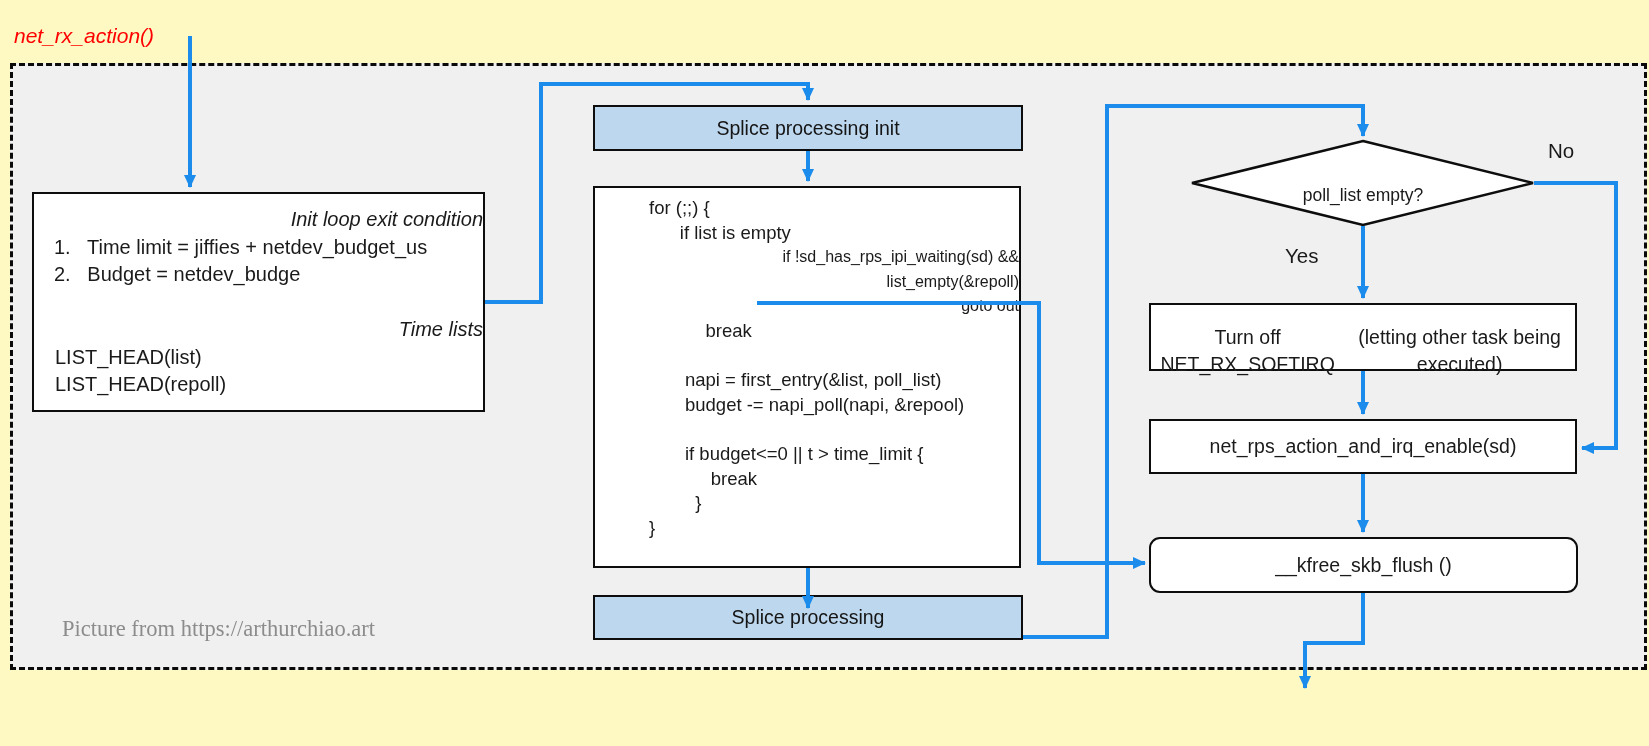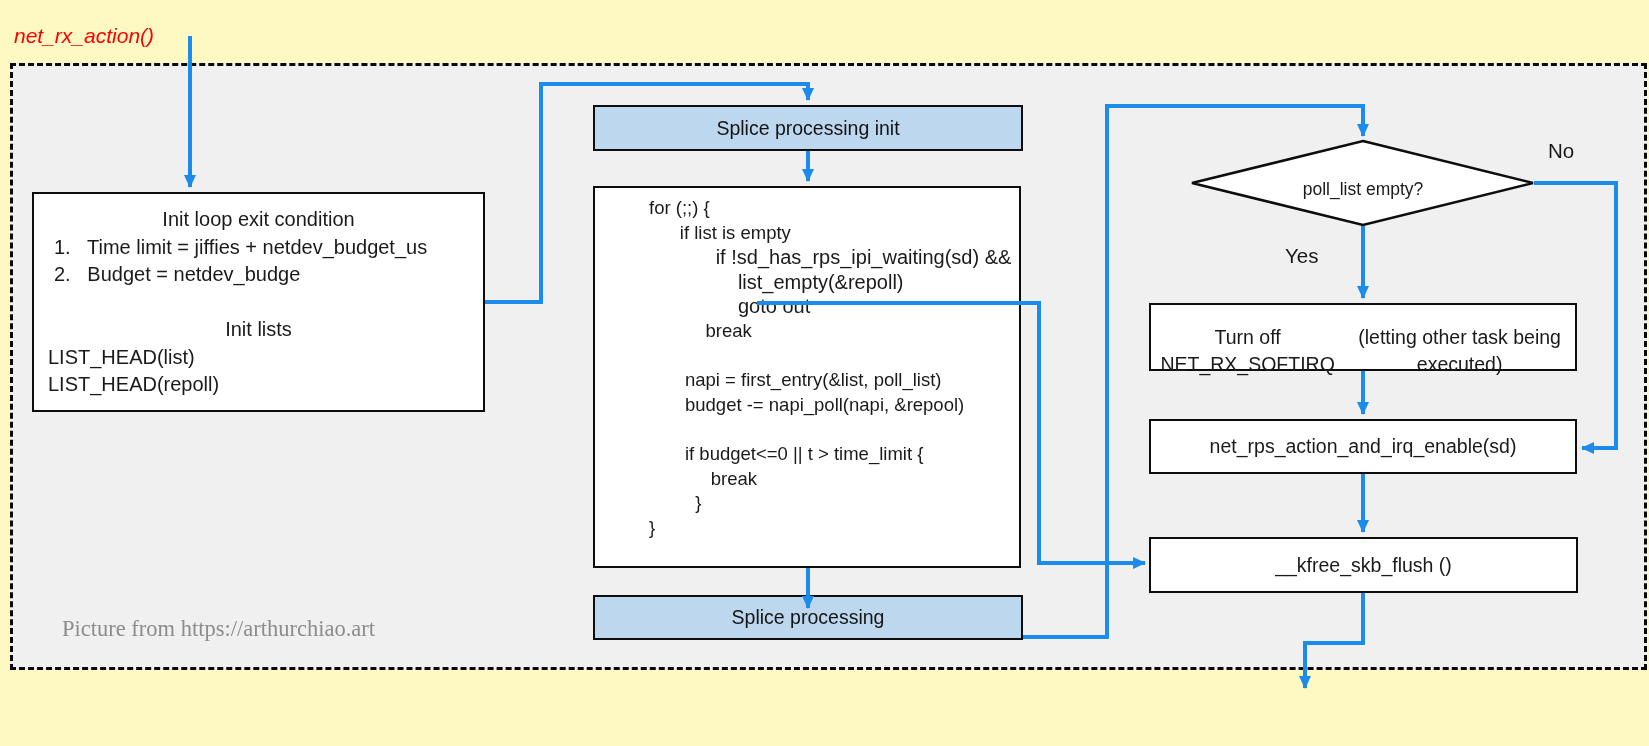--- a/index.html
+++ b/index.html
@@ -107,7 +107,7 @@
     </g>
   </svg>
 
-  <div class="lbl" style="left:1192px; top:179px; width:342px; text-align:center; font-size:17.5px;">poll_list empty?</div>
+  <div class="lbl" style="left:1192px; top:185px; width:342px; text-align:center; font-size:17.5px;">poll_list empty?</div>
   <div class="lbl" style="left:1285px; top:244px; width:70px; font-size:20.5px;">Yes</div>
   <div class="lbl" style="left:1548px; top:139px; width:70px; font-size:20.5px;">No</div>
 

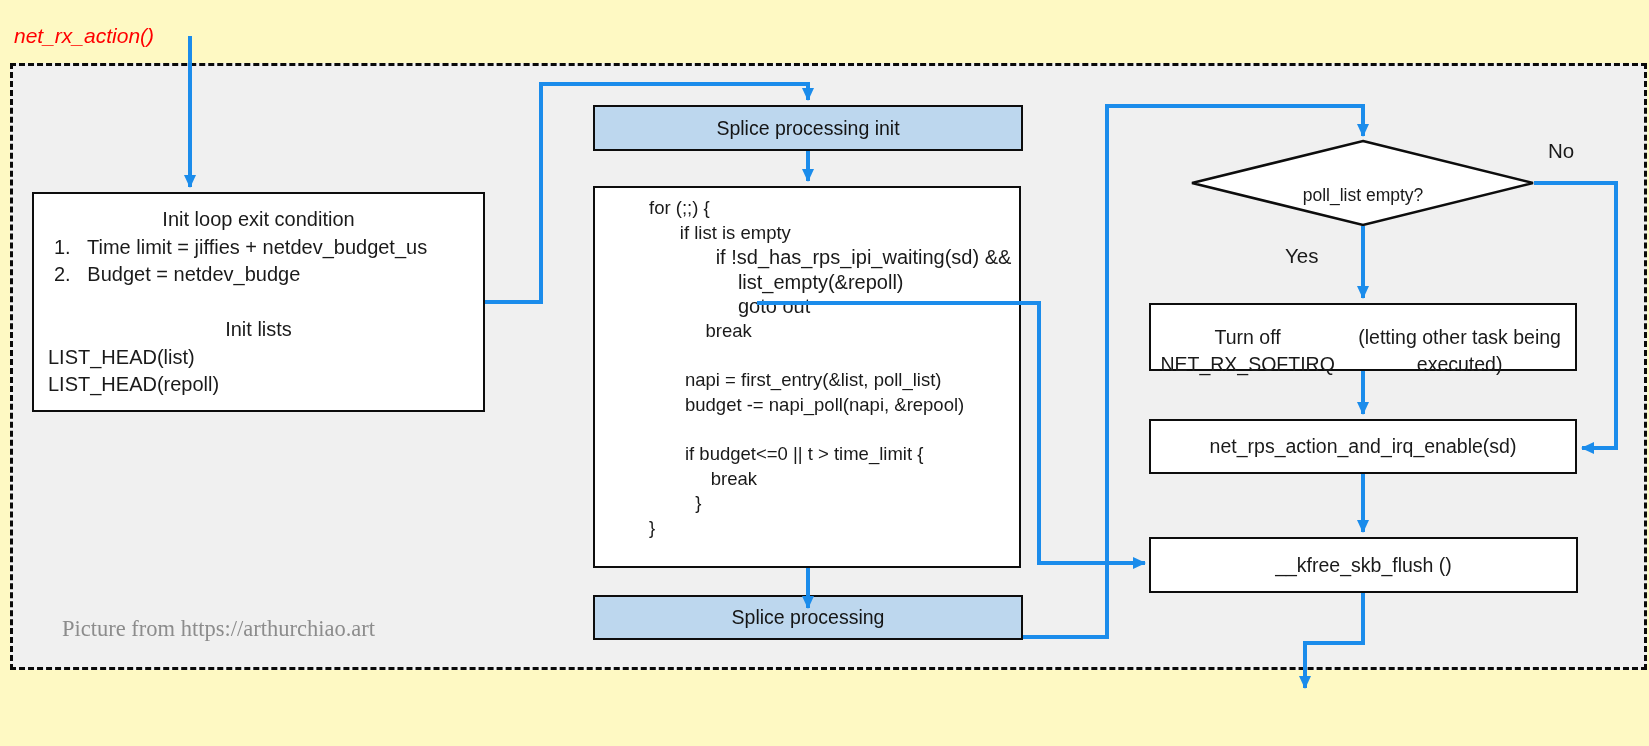--- a/index.html
+++ b/index.html
@@ -17,7 +17,7 @@
   .flexcol { display:flex; flex-direction:row; align-items:center; justify-content:center; }
   .leftbox { padding-top:12px; }
   .lb-line { height:27.5px; line-height:27.5px; font-size:20px; white-space:pre; }
-  .c { text-align:center; }
+  .c { text-align:right;font-style:italic; }
   .p0 { padding-left:20px; }
   .p1 { padding-left:14px; }
   .codebox { padding-top:8px; }

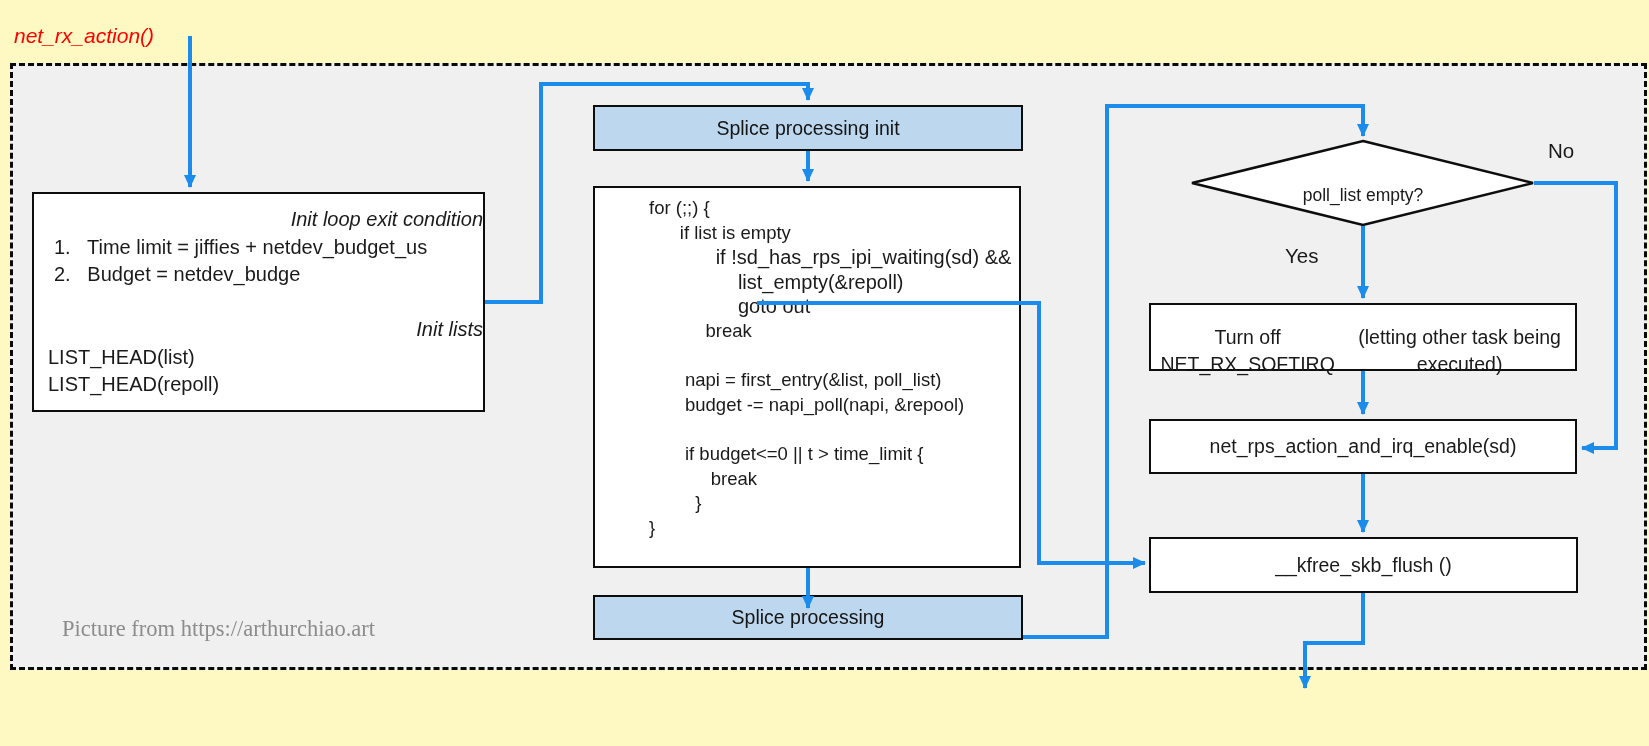--- a/index.html
+++ b/index.html
@@ -22,7 +22,7 @@
   .p1 { padding-left:14px; }
   .codebox { padding-top:8px; }
   .code-line { height:24.6px; line-height:24.6px; font-size:18.5px; white-space:pre; padding-left:10px;margin-left:44px; }
-  .sm { font-size:20px; }
+  .sm { font-size:16px;text-align:right; }
   .red { color:#e8362e; }
   .rb-line { height:27px; line-height:27px; font-size:19.5px; text-align:center; }
   .lbl { position:absolute; z-index:6; color:#1a1a1a; }

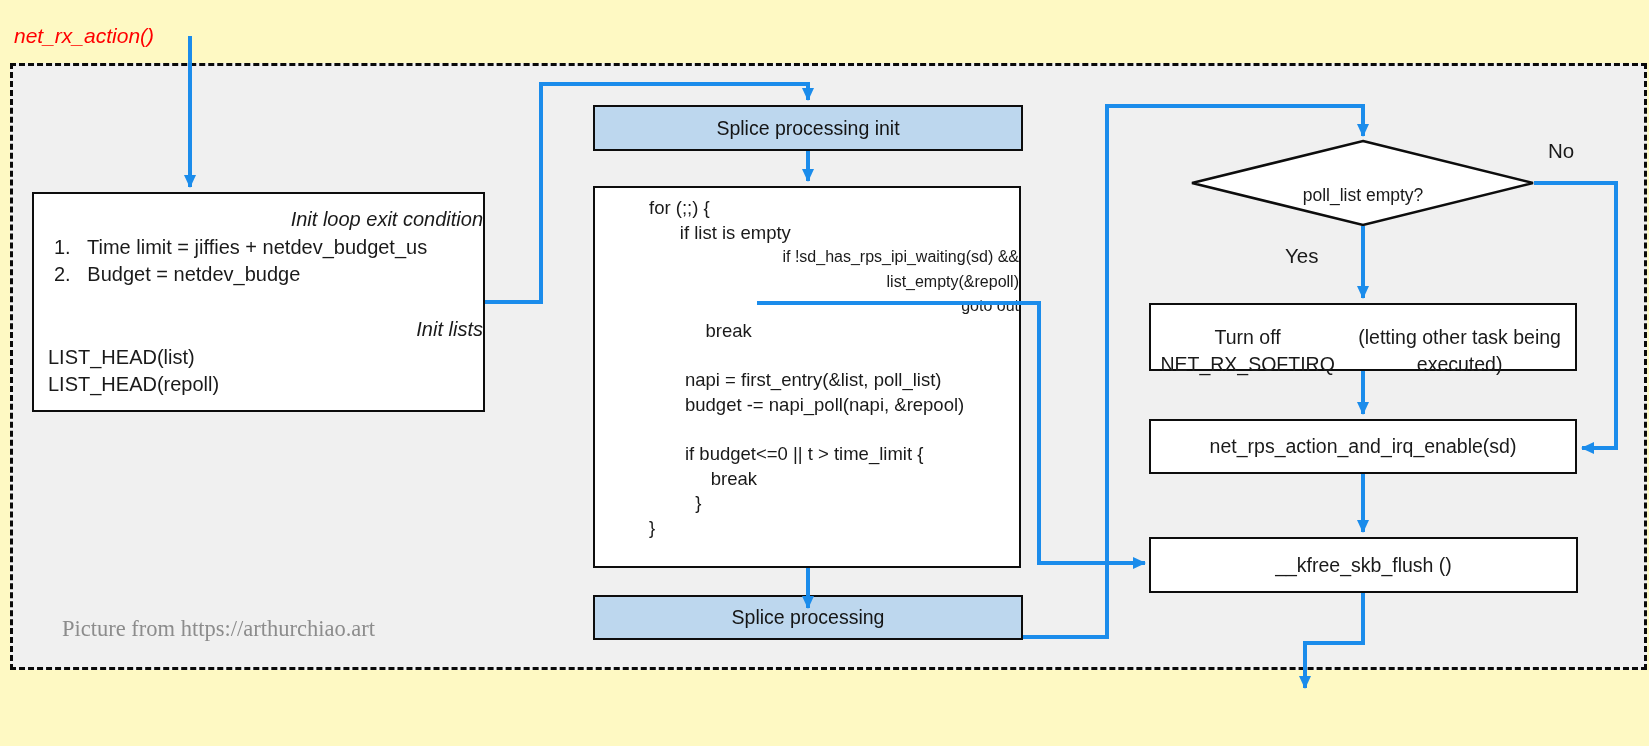--- a/index.html
+++ b/index.html
@@ -42,7 +42,7 @@
     <div class="lb-line p0">1.   Time limit = jiffies + netdev_budget_us</div>
     <div class="lb-line p0">2.   Budget = netdev_budge</div>
     <div class="lb-line"></div>
-    <div class="lb-line c">Init lists</div>
+    <div class="lb-line c">Time lists</div>
     <div class="lb-line p1">LIST_HEAD(list)</div>
     <div class="lb-line p1">LIST_HEAD(repoll)</div>
   </div>

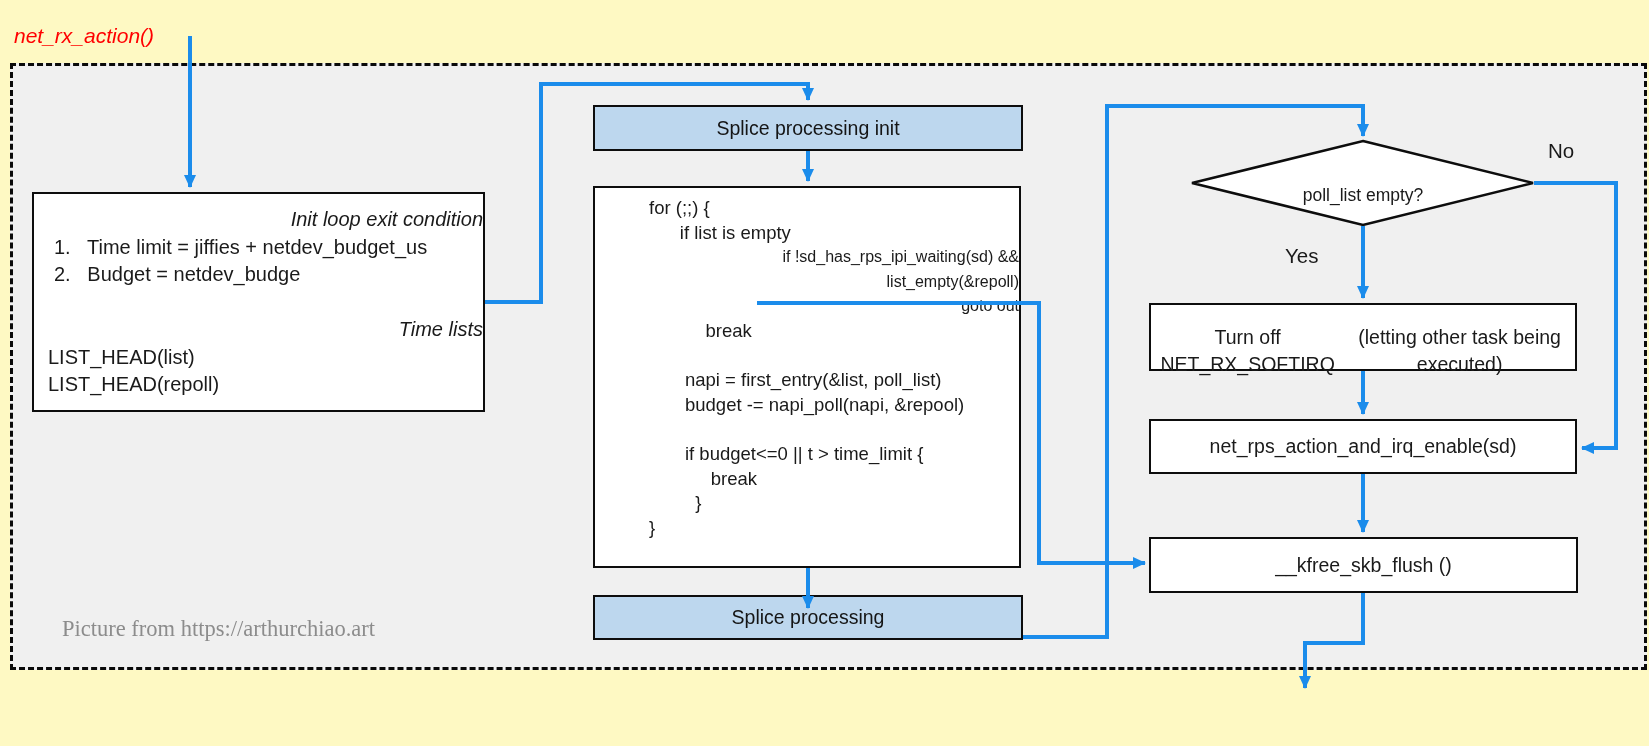--- a/index.html
+++ b/index.html
@@ -19,7 +19,7 @@
   .lb-line { height:27.5px; line-height:27.5px; font-size:20px; white-space:pre; }
   .c { text-align:right;font-style:italic; }
   .p0 { padding-left:20px; }
-  .p1 { padding-left:14px; }
+  .p1 { padding-left:21px; }
   .codebox { padding-top:8px; }
   .code-line { height:24.6px; line-height:24.6px; font-size:18.5px; white-space:pre; padding-left:10px;margin-left:44px; }
   .sm { font-size:16px;text-align:right; }

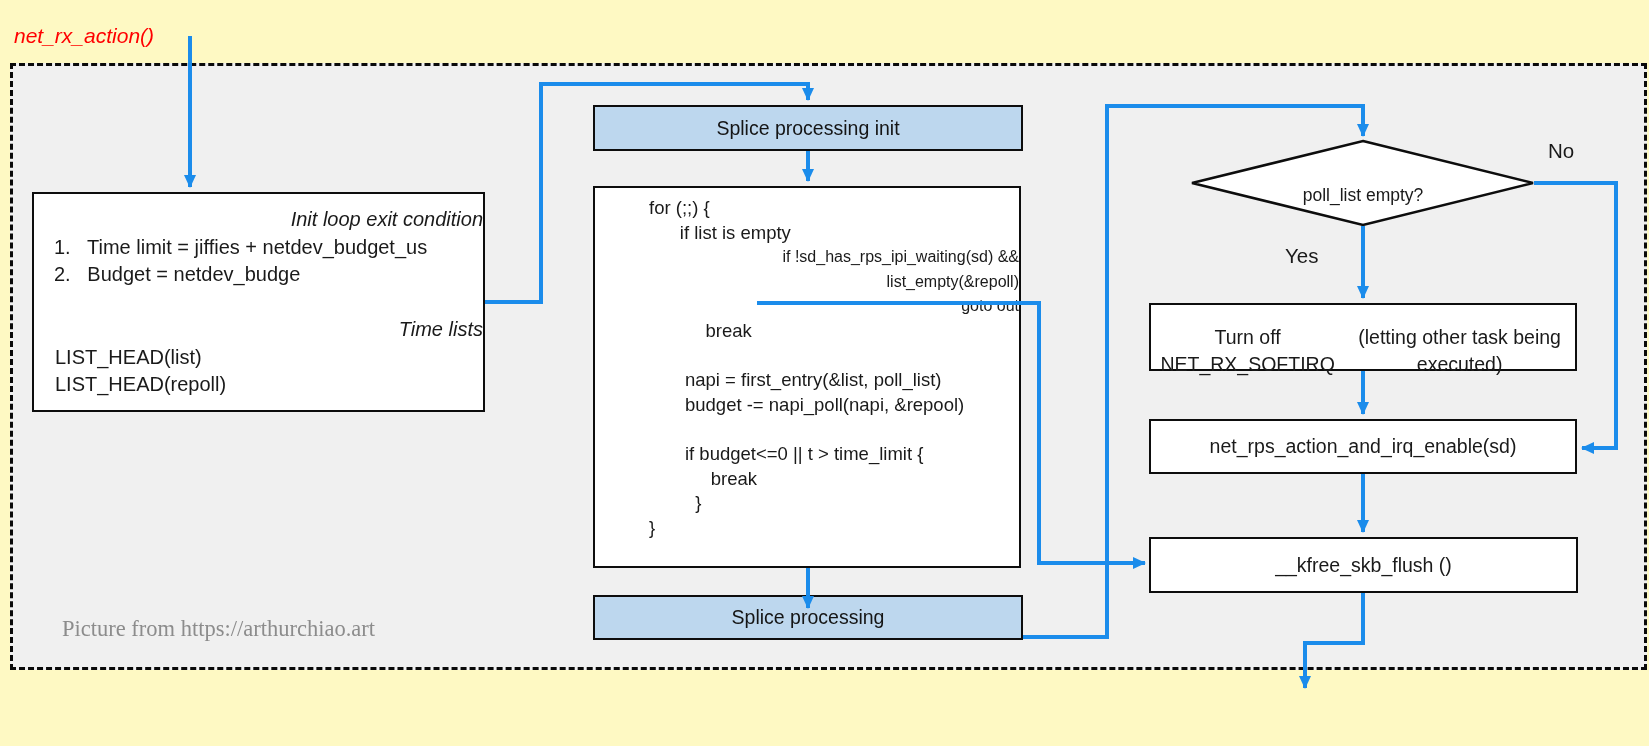--- a/index.html
+++ b/index.html
@@ -81,7 +81,7 @@
     <div class="rb-line">net_rps_action_and_irq_enable(sd)</div>
   </div>
 
-  <div class="box flexcol" style="left:1149px; top:537px; width:429px; height:56px;">
+  <div class="box flexcol" style="left:1149px; top:537px; width:429px; height:56px;border-radius:11px;">
     <div class="rb-line">__kfree_skb_flush ()</div>
   </div>
 

